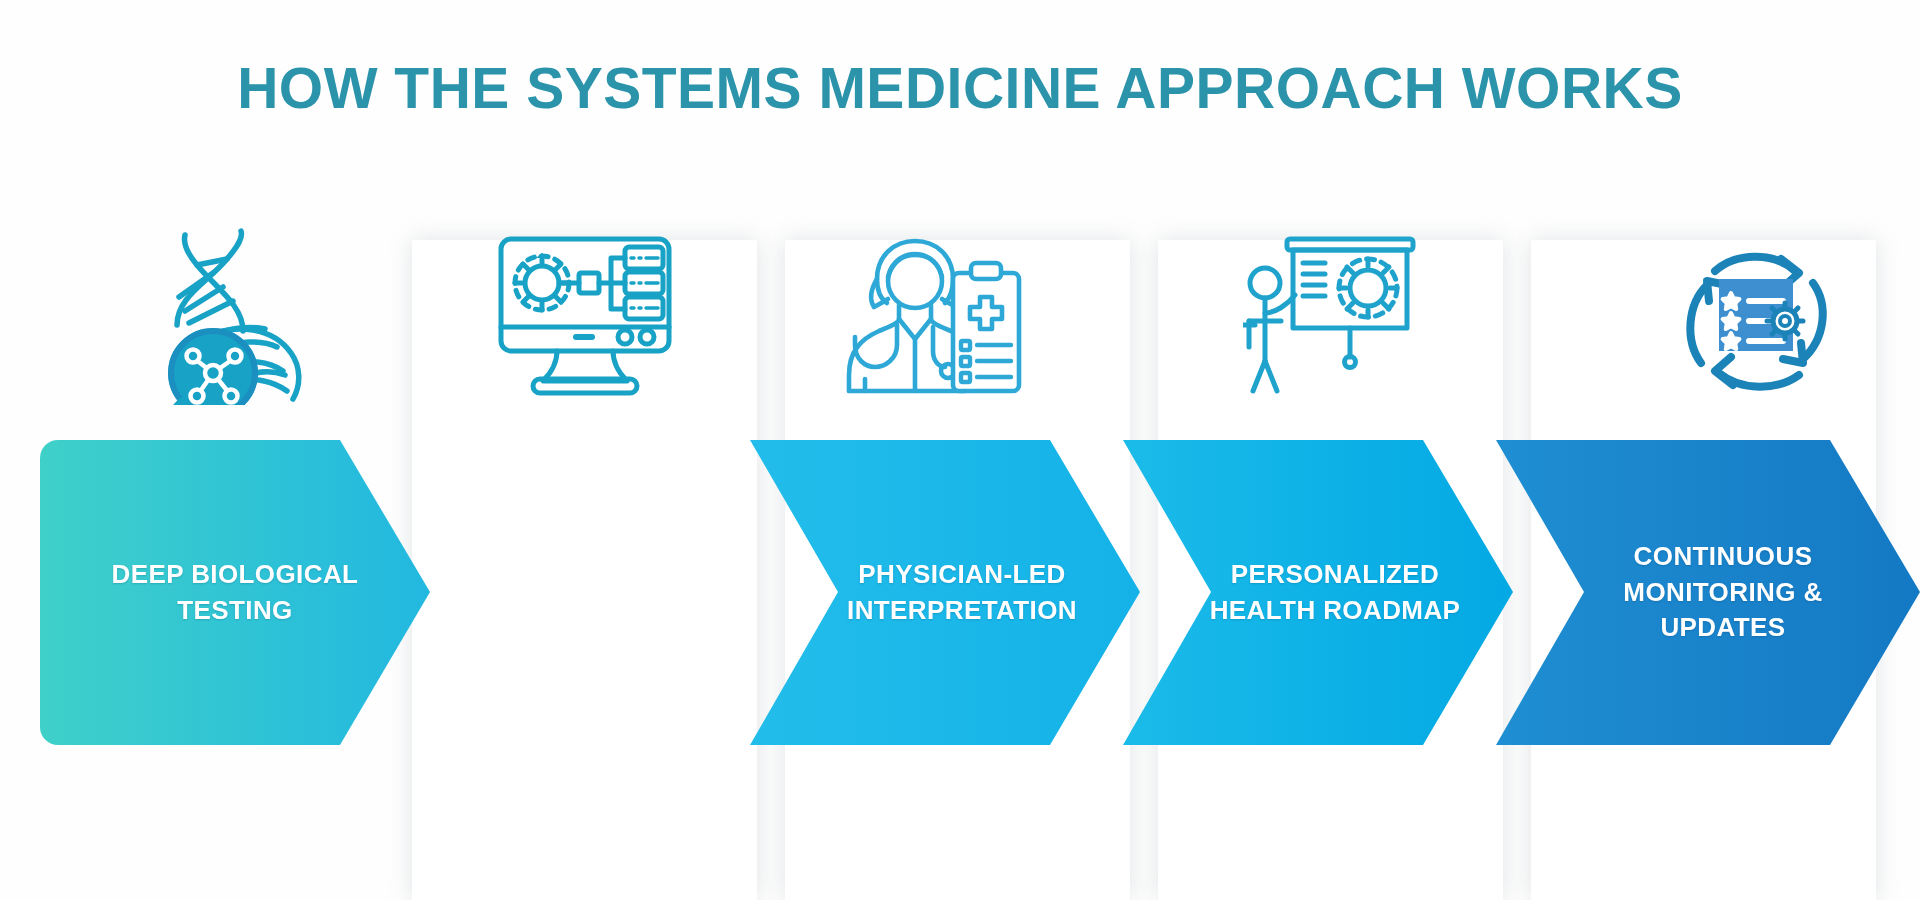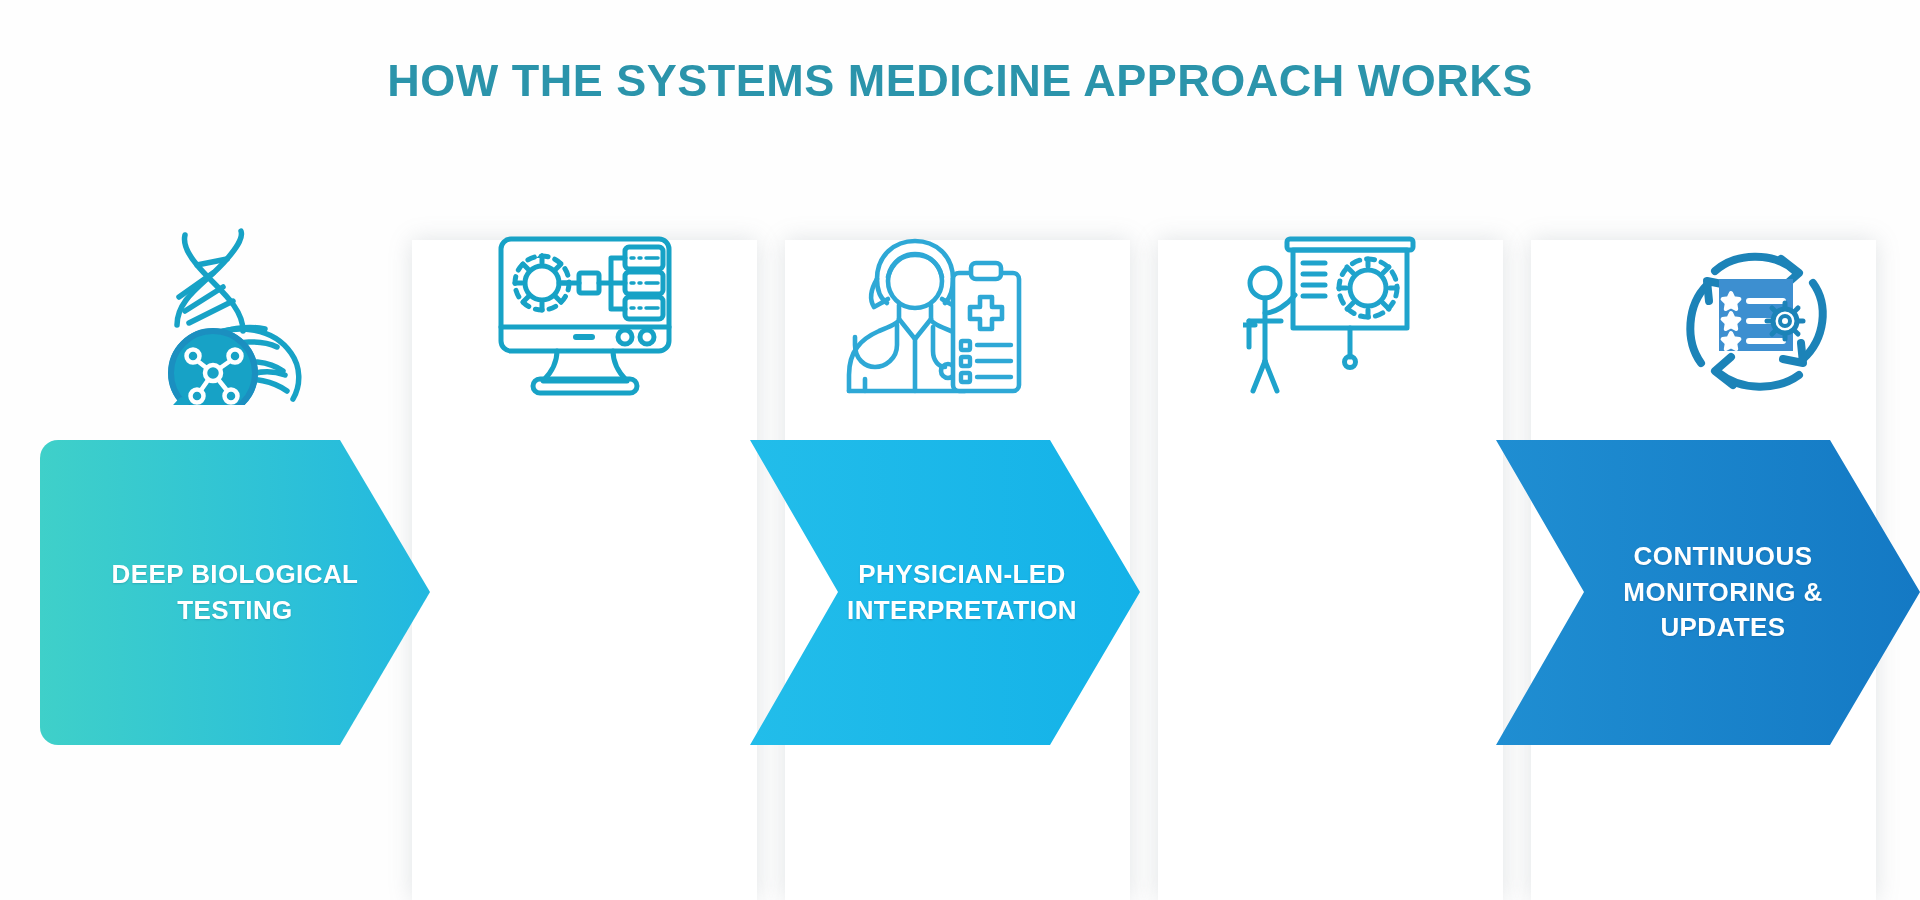--- a/index.html
+++ b/index.html
@@ -29,7 +29,7 @@
     left: 0;
     width: 1920px;
     text-align: center;
-    font-size: 45px;
+    font-size: 57px;
     font-weight: bold;
     letter-spacing: 0.5px;
     color: #2b94ab;

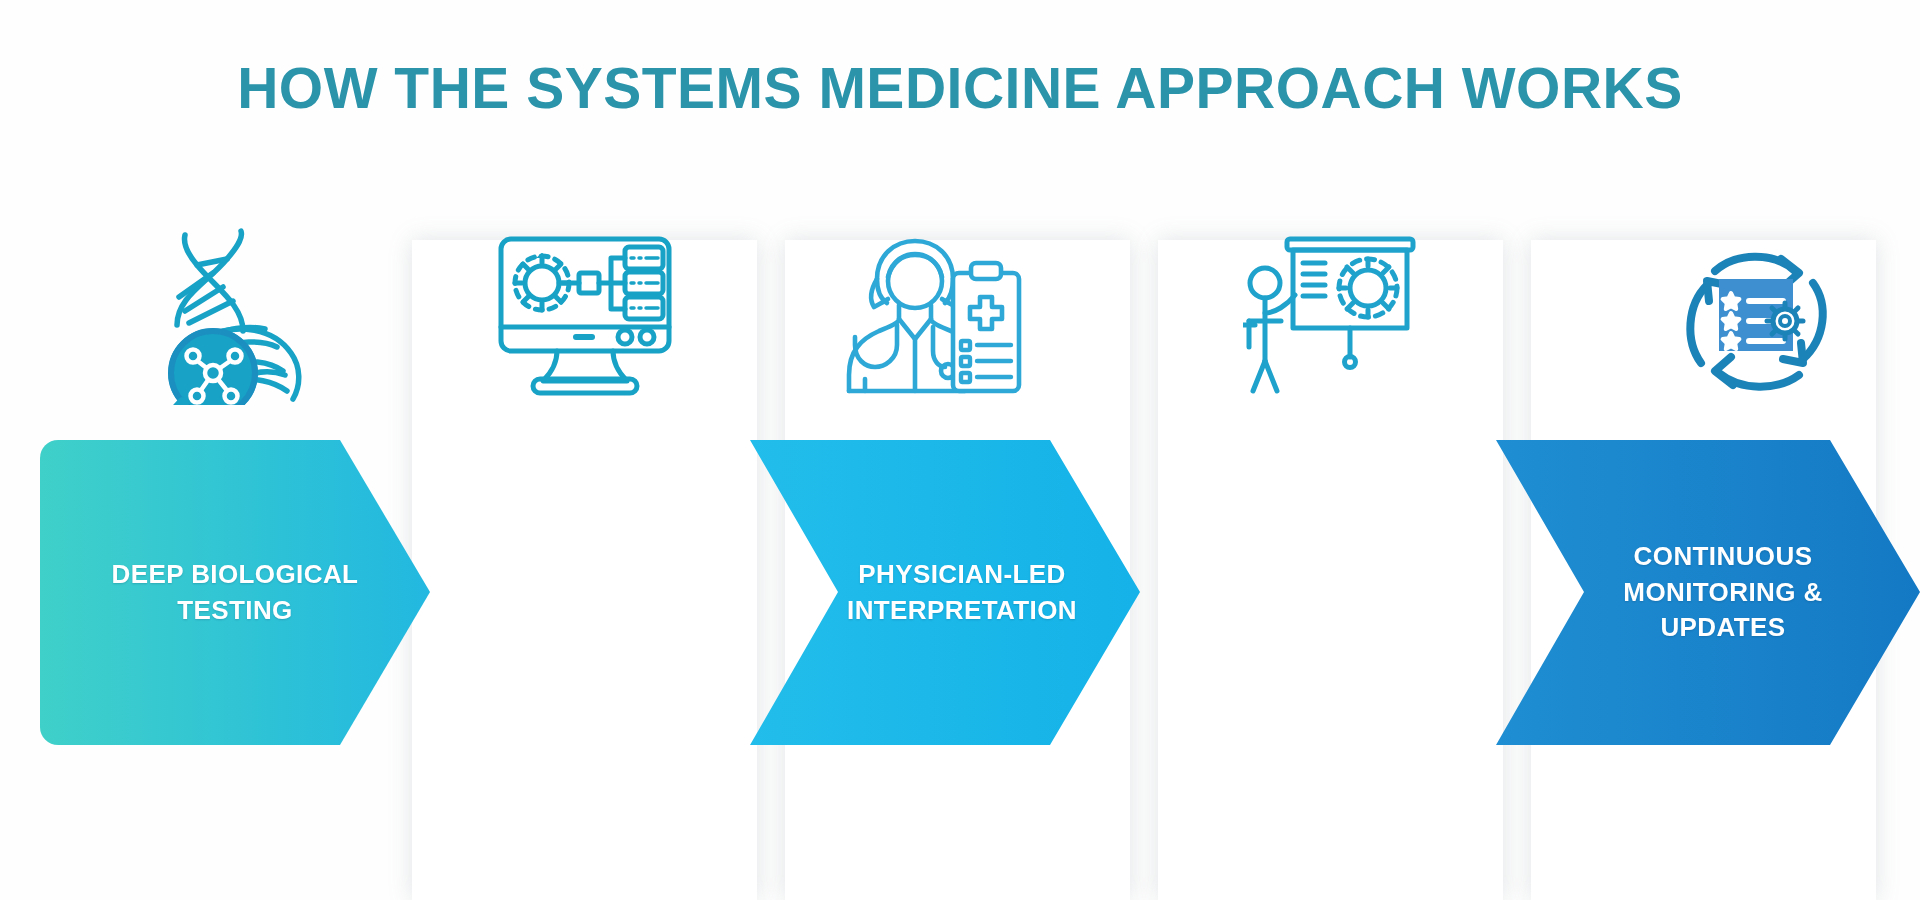--- a/index.html
+++ b/index.html
@@ -336,6 +336,21 @@
         </svg>
       </div>
 
+      <div class="chev" style="left:-35px; width:390px">
+        <div class="chev-shape">
+          <svg viewBox="0 0 390 305" preserveAspectRatio="none">
+            <defs>
+              <linearGradient id="g4" x1="0" y1="0" x2="1" y2="0">
+                <stop offset="0%" stop-color="#1bbbe9"></stop>
+                <stop offset="100%" stop-color="#03a9e4"></stop>
+              </linearGradient>
+            </defs>
+            <path d="M0 0 H300 L390 152 L300 305 H0 L88 152 Z" fill="url(#g4)"></path>
+          </svg>
+        </div>
+        <div class="chev-label" style="padding-left:48px">PERSONALIZED
+HEALTH ROADMAP</div>
+      </div>
     </div>
 
     <div class="step" style="left:1531px; width:452px">

